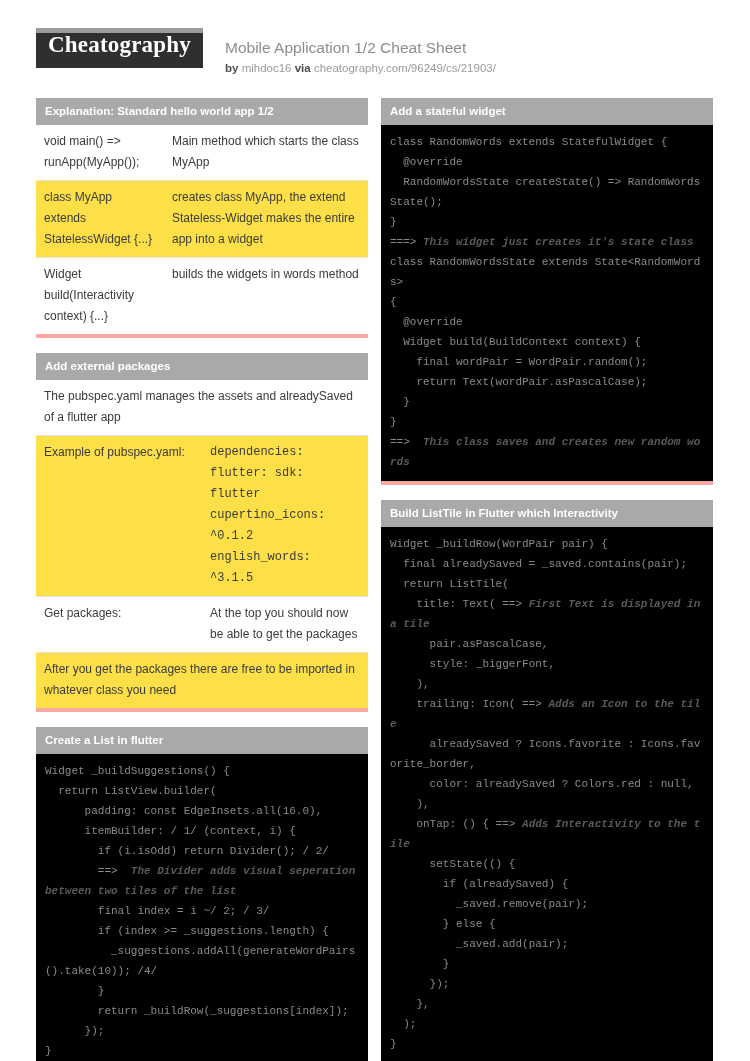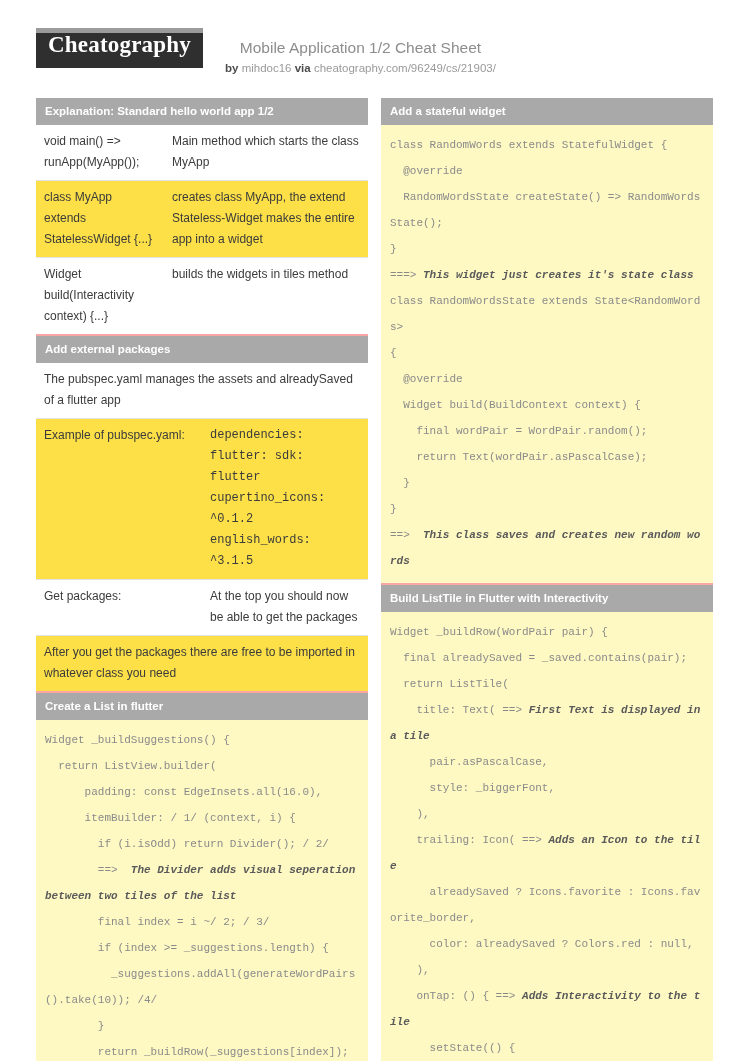--- a/index.html
+++ b/index.html
@@ -63,7 +63,6 @@
     font-weight: normal;
     line-height: 20px;
     margin: 0 0 3px 0;
-    text-align: center;
   }
   .byline {
     font-size: 11.5px;

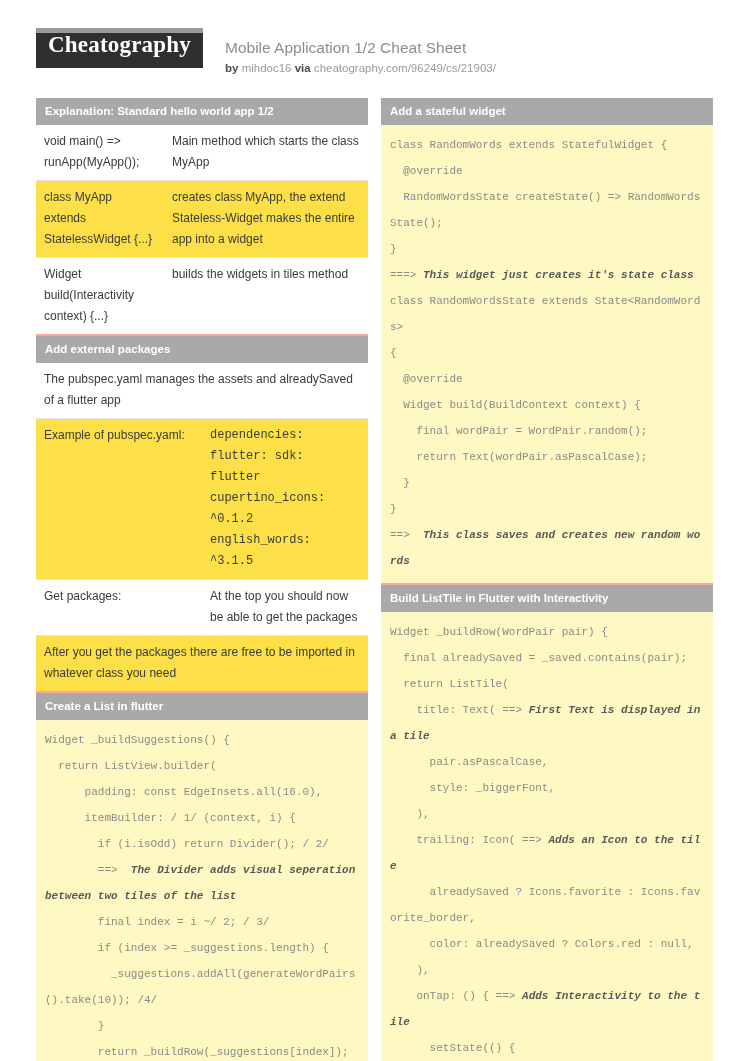--- a/index.html
+++ b/index.html
@@ -90,8 +90,9 @@
 
   
   .card {
+    margin-bottom: 15px;
     background: #ffffff;
-    border-bottom: 2px solid #fca5a5;
+    border-bottom: 4px solid #fca5a5;
   }
   .card-header {
     background: #a9a9a9;

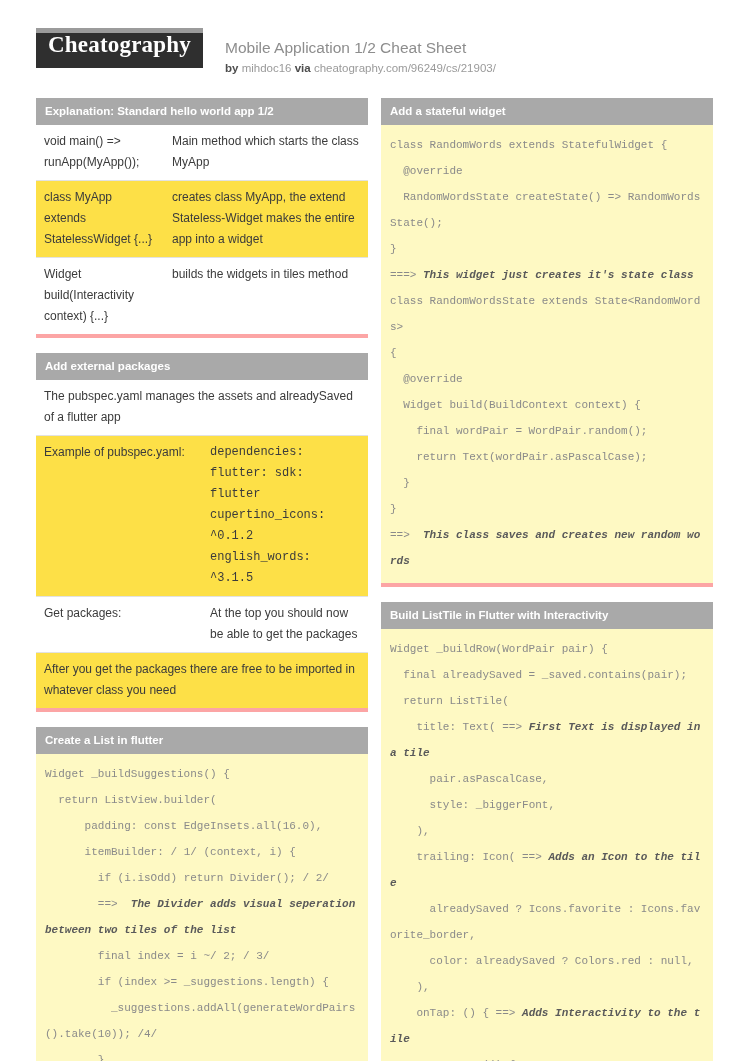--- a/index.html
+++ b/index.html
@@ -131,11 +131,11 @@
 
   
   .code {
-    background: #fef9c3;
+    background: #000000;
     color: #8a8a8a;
     font-family: "Liberation Mono", monospace;
     font-size: 11px;
-    line-height: 26px;
+    line-height: 20px;
     padding: 7px 9px 9px 9px;
     white-space: pre-wrap;
     word-break: break-all;

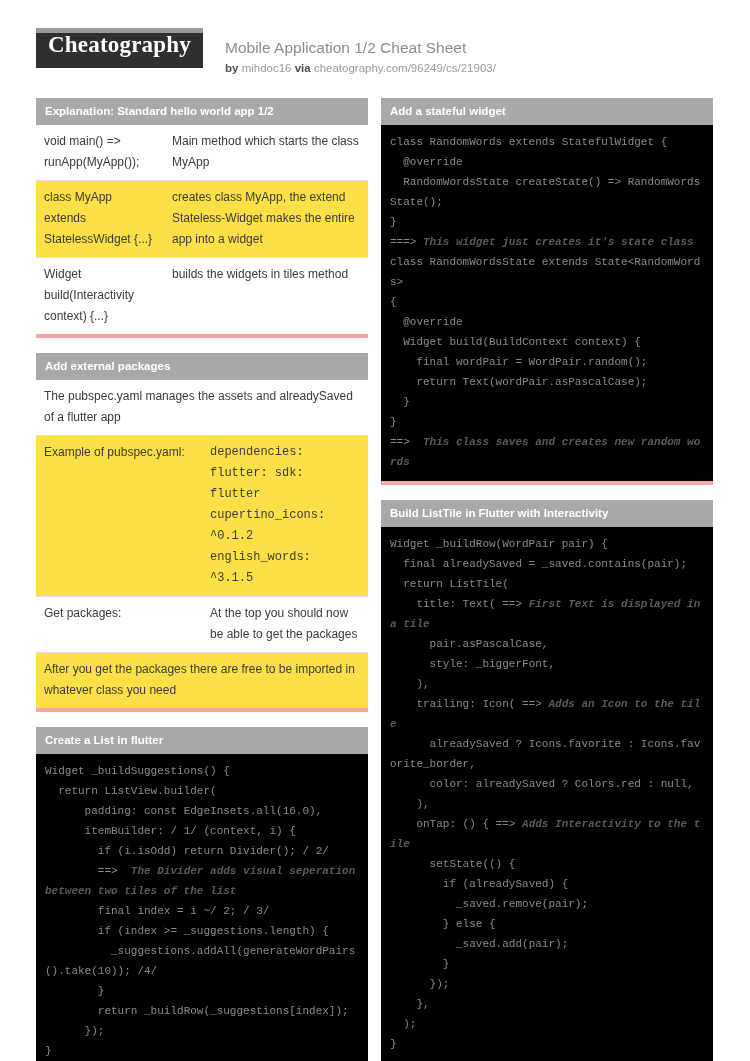--- a/index.html
+++ b/index.html
@@ -197,7 +197,7 @@
               </tr>
               <tr>
                 <td class="k">Widget build(Interactivity context) {...}</td>
-                <td class="v">builds the widgets in tiles method</td>
+                <td class="v">builds the widgets in words method</td>
               </tr>
             </tbody>
           </table>

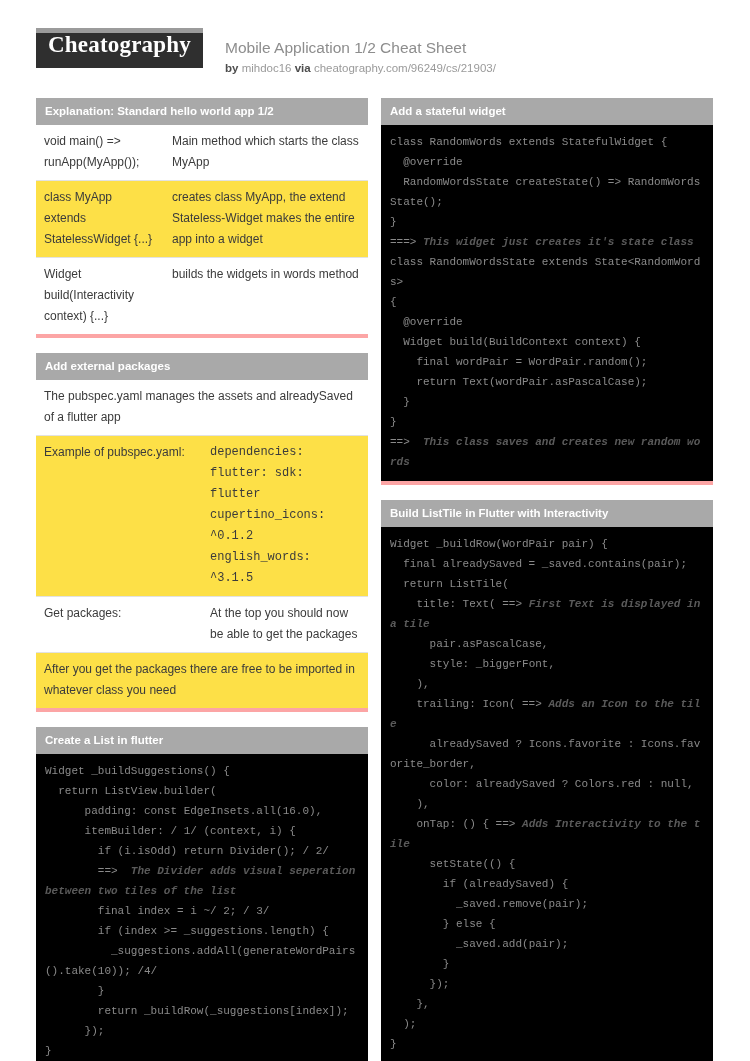--- a/index.html
+++ b/index.html
@@ -263,7 +263,7 @@
 ==&gt;  <b>This class saves and creates new random words</b></div>
         </div>
         <div class="card">
-          <div class="card-header">Build ListTile in Flutter with Interactivity</div>
+          <div class="card-header">Build ListTile in Flutter which Interactivity</div>
           <div class="code">Widget _buildRow(WordPair pair) {
   final alreadySaved = _saved.contains(pair);
   return ListTile(

